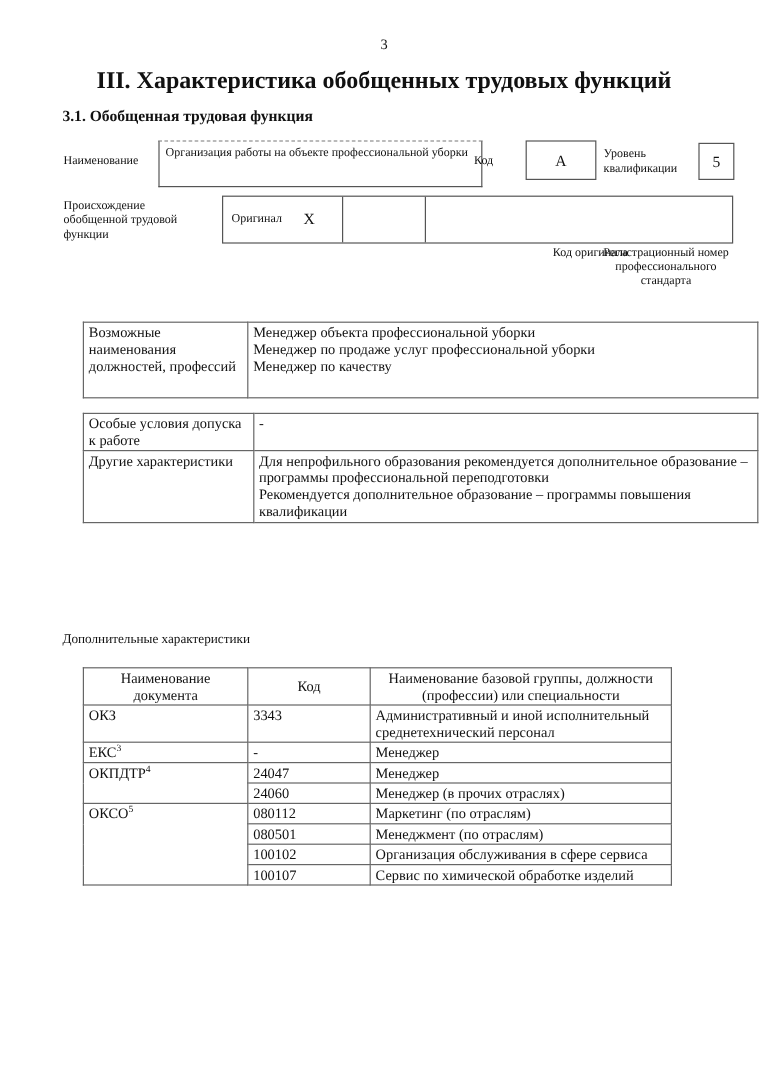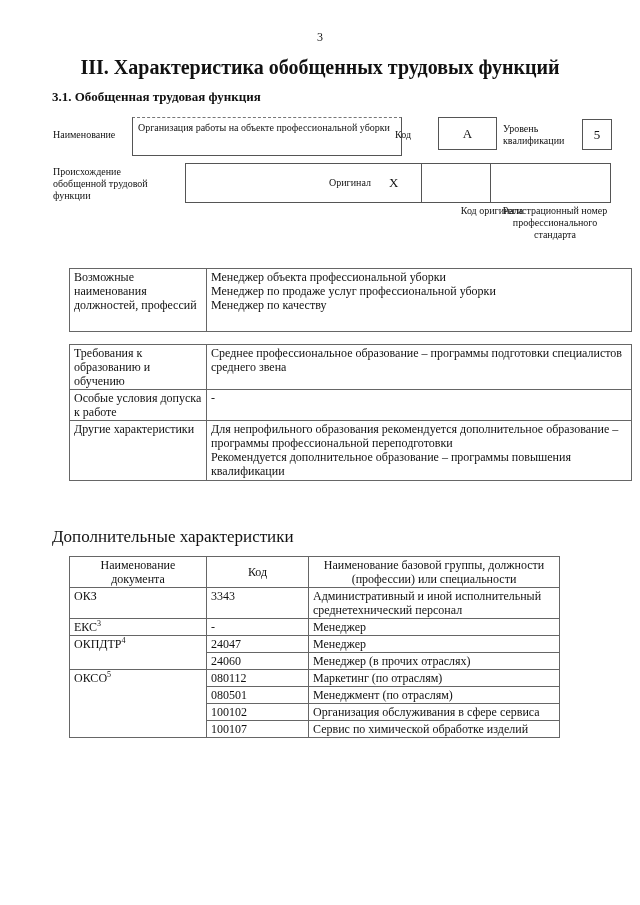--- a/index.html
+++ b/index.html
@@ -18,7 +18,7 @@
   .level-label { left: 503px; top: 123px; }
   .level-box { left: 582px; top: 119px; width: 30px; height: 31px; font-size: 13px; display: flex; align-items: center; justify-content: center; }
   .origin-label { left: 53px; top: 166px; }
-  .origin-table { left: 185px; top: 163px; width: 426px; height: 40px; display: flex; justify-content: flex-end; }
+  .origin-table { left: 185px; top: 163px; width: 426px; height: 40px; display: flex; }
   .origin-table > div { border-right: 1px solid #555; box-sizing: border-box; height: 100%; }
   .origin-table > div:last-child { border-right: none; }
   .oc1 { width: 100px; display: flex; align-items: center; padding-left: 7px; }

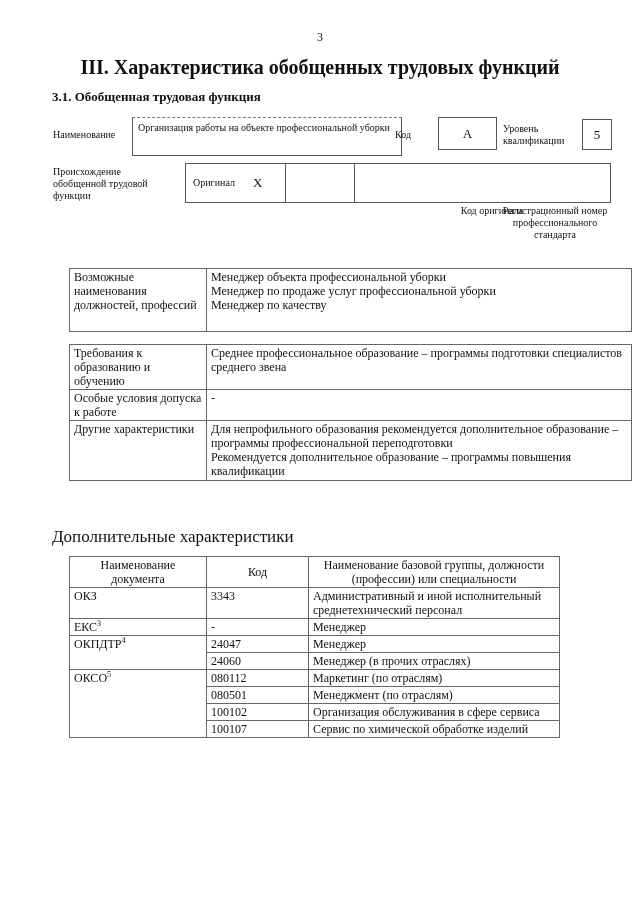--- a/index.html
+++ b/index.html
@@ -79,10 +79,6 @@
 
 <table class="t t2">
   <tbody>
-      <tr style="height:44px;">
-    <td style="width:128px;">Требования к образованию и обучению</td>
-    <td>Среднее профессиональное образование – программы подготовки специалистов среднего звена</td>
-  </tr>
   <tr style="height:30px;">
     <td>Особые условия допуска к работе</td>
     <td>-</td>

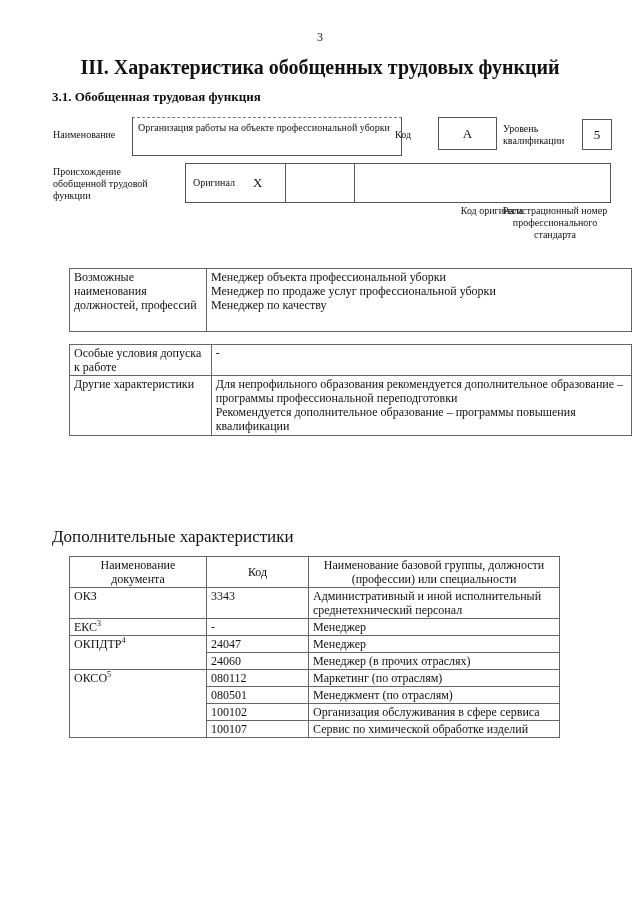--- a/index.html
+++ b/index.html
@@ -33,7 +33,7 @@
   .t1 { left: 47px; top: 268px; width: 563px; }
   .t1 td { height: 60px; }
   .t2 { left: 47px; top: 344px; width: 563px; }
-  .addl { left: 52px; top: 527px; font-size: 17px; }
+  .addl { left: 52px; top: 527px; font-size: 11px; }
   .t3 { left: 47px; top: 556px; width: 491px; font-size: 12px; }
   .t3 th { text-align: center !important; vertical-align: middle !important; }
   sup { font-size: 8px; line-height: 0; }

